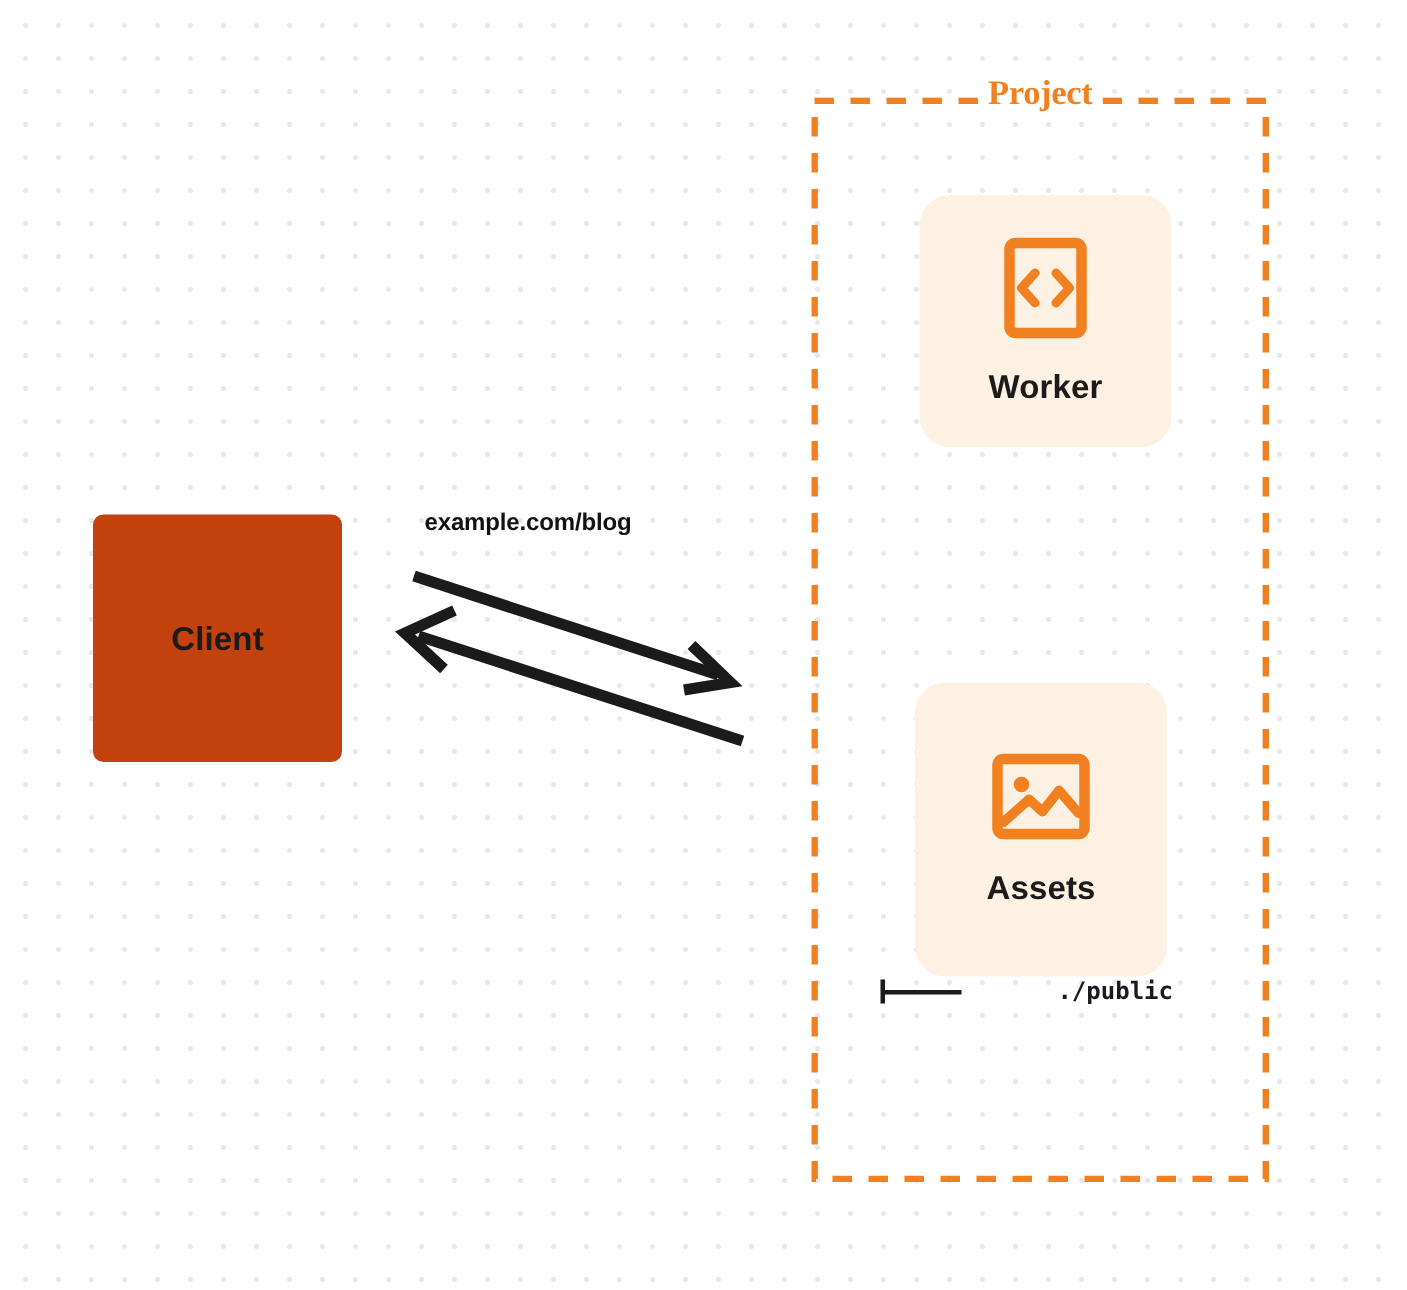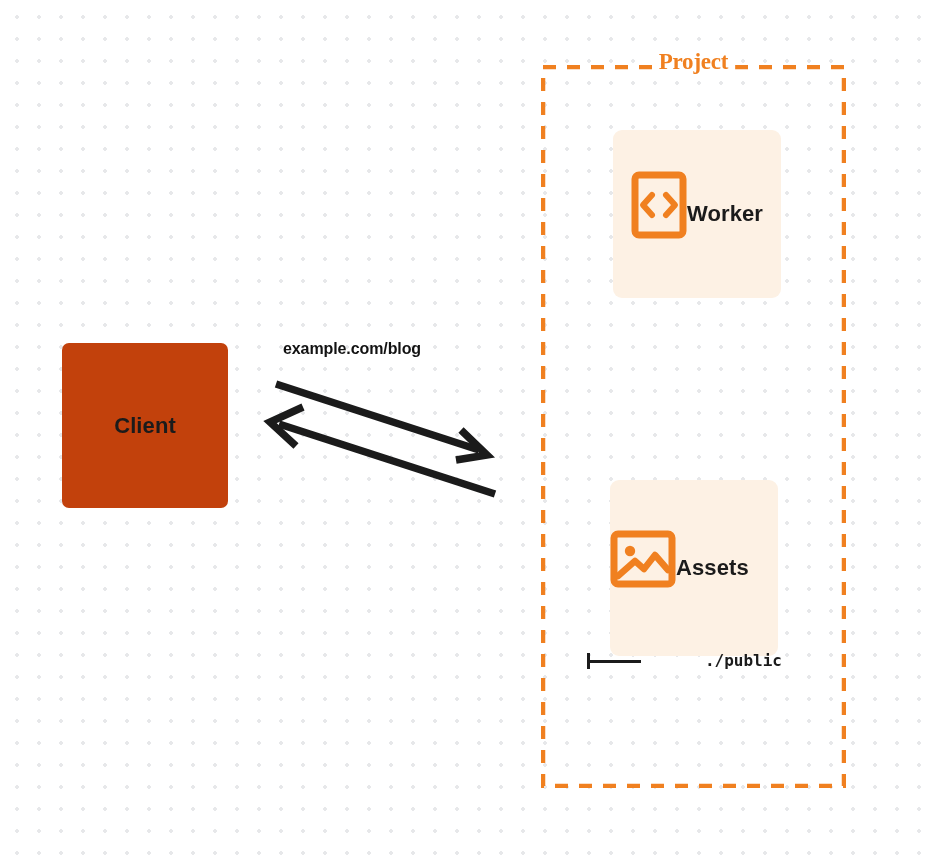--- a/index.html
+++ b/index.html
@@ -100,9 +100,9 @@
     position: absolute;
     width: 168px;
     background: #fdf1e4;
-    border-radius: 9px;
+    border-radius: 20px;
     display: flex;
-    flex-direction: row;
+    flex-direction: column;
     align-items: center;
   }
   #worker-card {

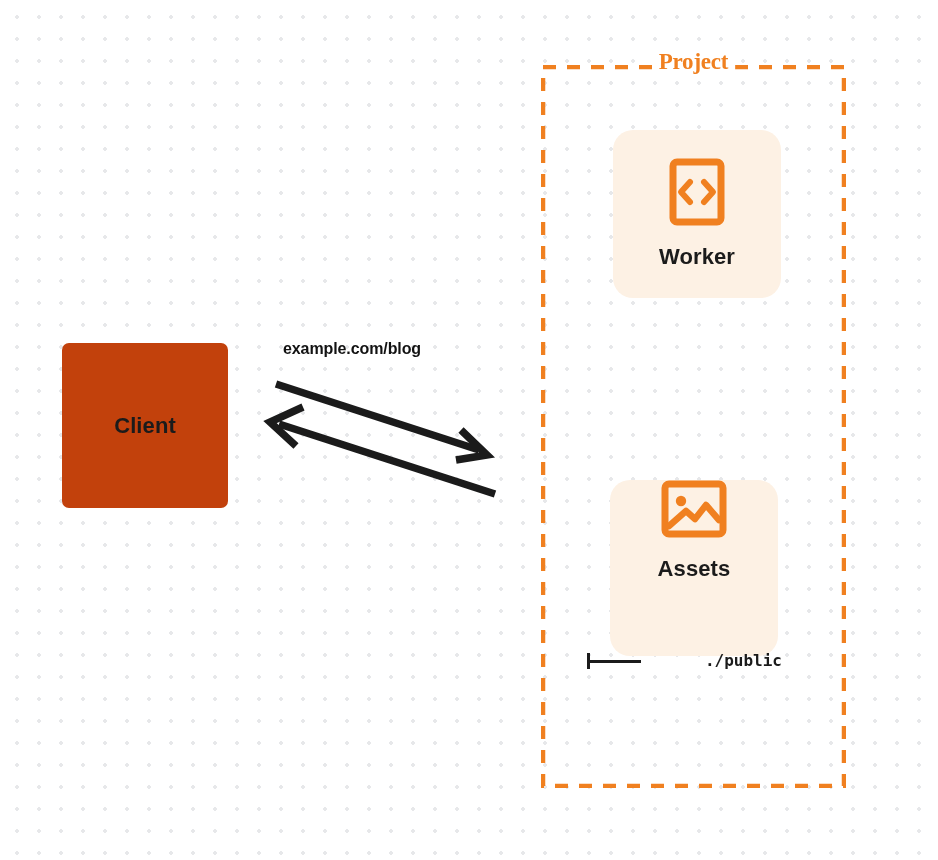--- a/index.html
+++ b/index.html
@@ -113,9 +113,9 @@
   }
   #assets-card {
     left: 69px;
-    top: 415px;
-    height: 176px;
-    justify-content: flex-start;
+    top: 390px;
+    height: 196px;
+    justify-content: center;
   }
   .service-icon {
     display: block;

